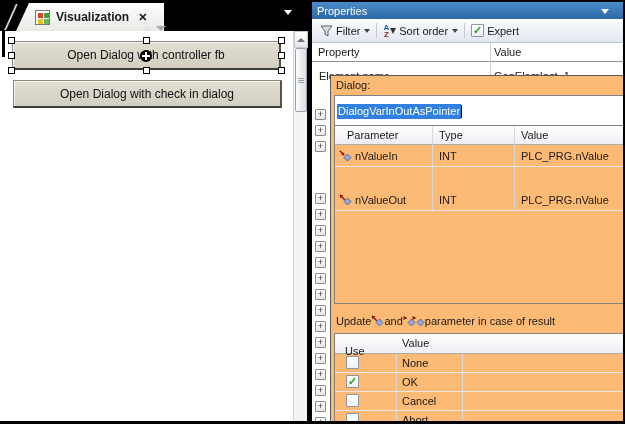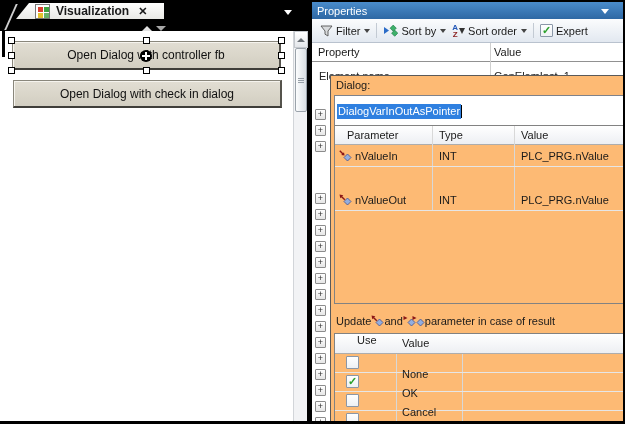--- a/index.html
+++ b/index.html
@@ -11,7 +11,7 @@
   .left-panel { position:absolute; left:0; top:0; width:308px; height:424px; background:#000; }
   .inactive-tab-edge { position:absolute; left:10px; top:4px; width:12px; height:26px;
             border-left:2px solid #cfcfcf; transform:skewX(-24deg); }
-  .tab { position:absolute; left:16px; top:3px; width:148px; height:16px;
+  .tab { position:absolute; left:16px; top:3px; width:148px; height:28px;
          background:linear-gradient(#fefefe,#e9e9e6);
          clip-path:polygon(13px 0, 100% 0, 100% 100%, 0 100%);
          display:flex; align-items:center; padding-left:19px; }

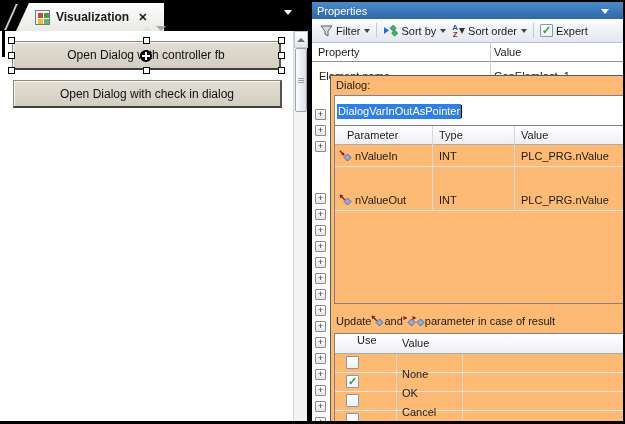--- a/index.html
+++ b/index.html
@@ -204,15 +204,6 @@
       </span>
       <i class="tb-sep"></i>
       <span class="tb-item">
-        <svg width="15" height="12" viewBox="0 0 15 12">
-          <path d="M1 2 L6 5.5 L1 9 Z" fill="#2c6cc8"></path>
-          <rect x="8" y="1" width="4.4" height="4.4" transform="rotate(45 10.2 3.2)" fill="#3db06a" stroke="#1c7a44" stroke-width="0.6"></rect>
-          <rect x="9.5" y="6" width="4.4" height="4.4" transform="rotate(45 11.7 8.2)" fill="#3db06a" stroke="#1c7a44" stroke-width="0.6"></rect>
-        </svg>
-        <span>Sort by</span>
-        <i class="tb-dd"></i>
-      </span>
-      <span class="tb-item">
         <span class="az-icon">
           <span class="az-letters">
               <span class="az-a">A</span>

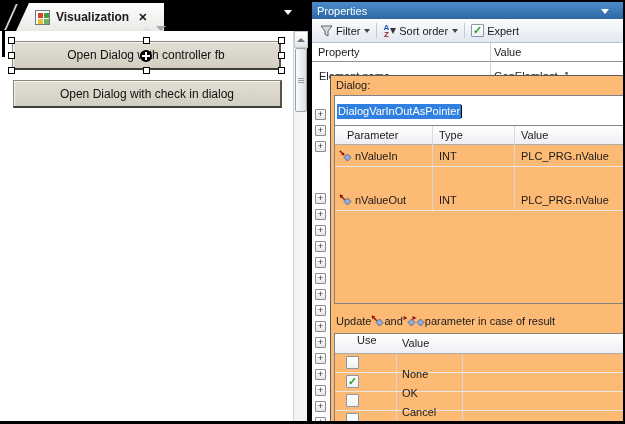--- a/index.html
+++ b/index.html
@@ -130,7 +130,7 @@
             border:1px solid #828282; border-right:none; border-bottom:none; overflow:hidden; }
   .rtable .thead { position:absolute; left:0; top:0; width:100%; height:20px;
             background:linear-gradient(#ffffff,#edeff3); border-bottom:1px solid #adadad; }
-  .rtable .th1 { position:absolute; left:10px; top:0;margin-left:12px; }
+  .rtable .th1 { position:absolute; left:10px; top:11px; }
   .rtable .th2 { position:absolute; left:67px; top:3px; }
   .rcol1 { position:absolute; left:61px; top:0; width:1px; height:100%; background:#d8d8d8; }
   .rcol2 { position:absolute; left:127px; top:0; width:1px; height:100%; background:#d8d8d8; }

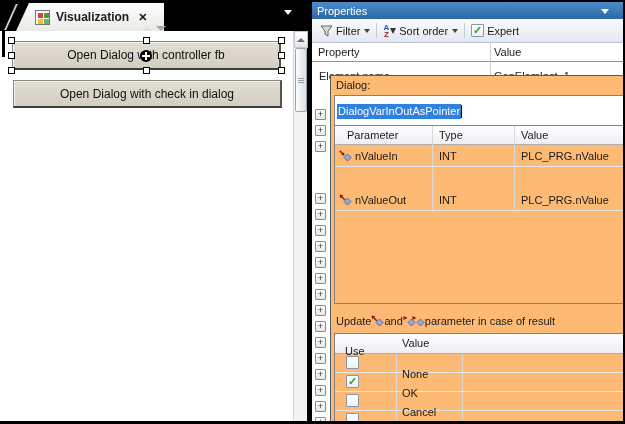--- a/index.html
+++ b/index.html
@@ -136,7 +136,7 @@
   .rcol2 { position:absolute; left:127px; top:0; width:1px; height:100%; background:#d8d8d8; }
   .rrow { position:absolute; left:0; width:100%; height:19px; border-bottom:1px solid #e6e6e6; }
   .rrow .cb { position:absolute; left:11px; top:2px; }
-  .rrow .rlabel { position:absolute; left:67px; top:14px;text-align:center; }
+  .rrow .rlabel { position:absolute; left:67px; top:3px;text-align:center; }
 </style>
 </head>
 <body>

